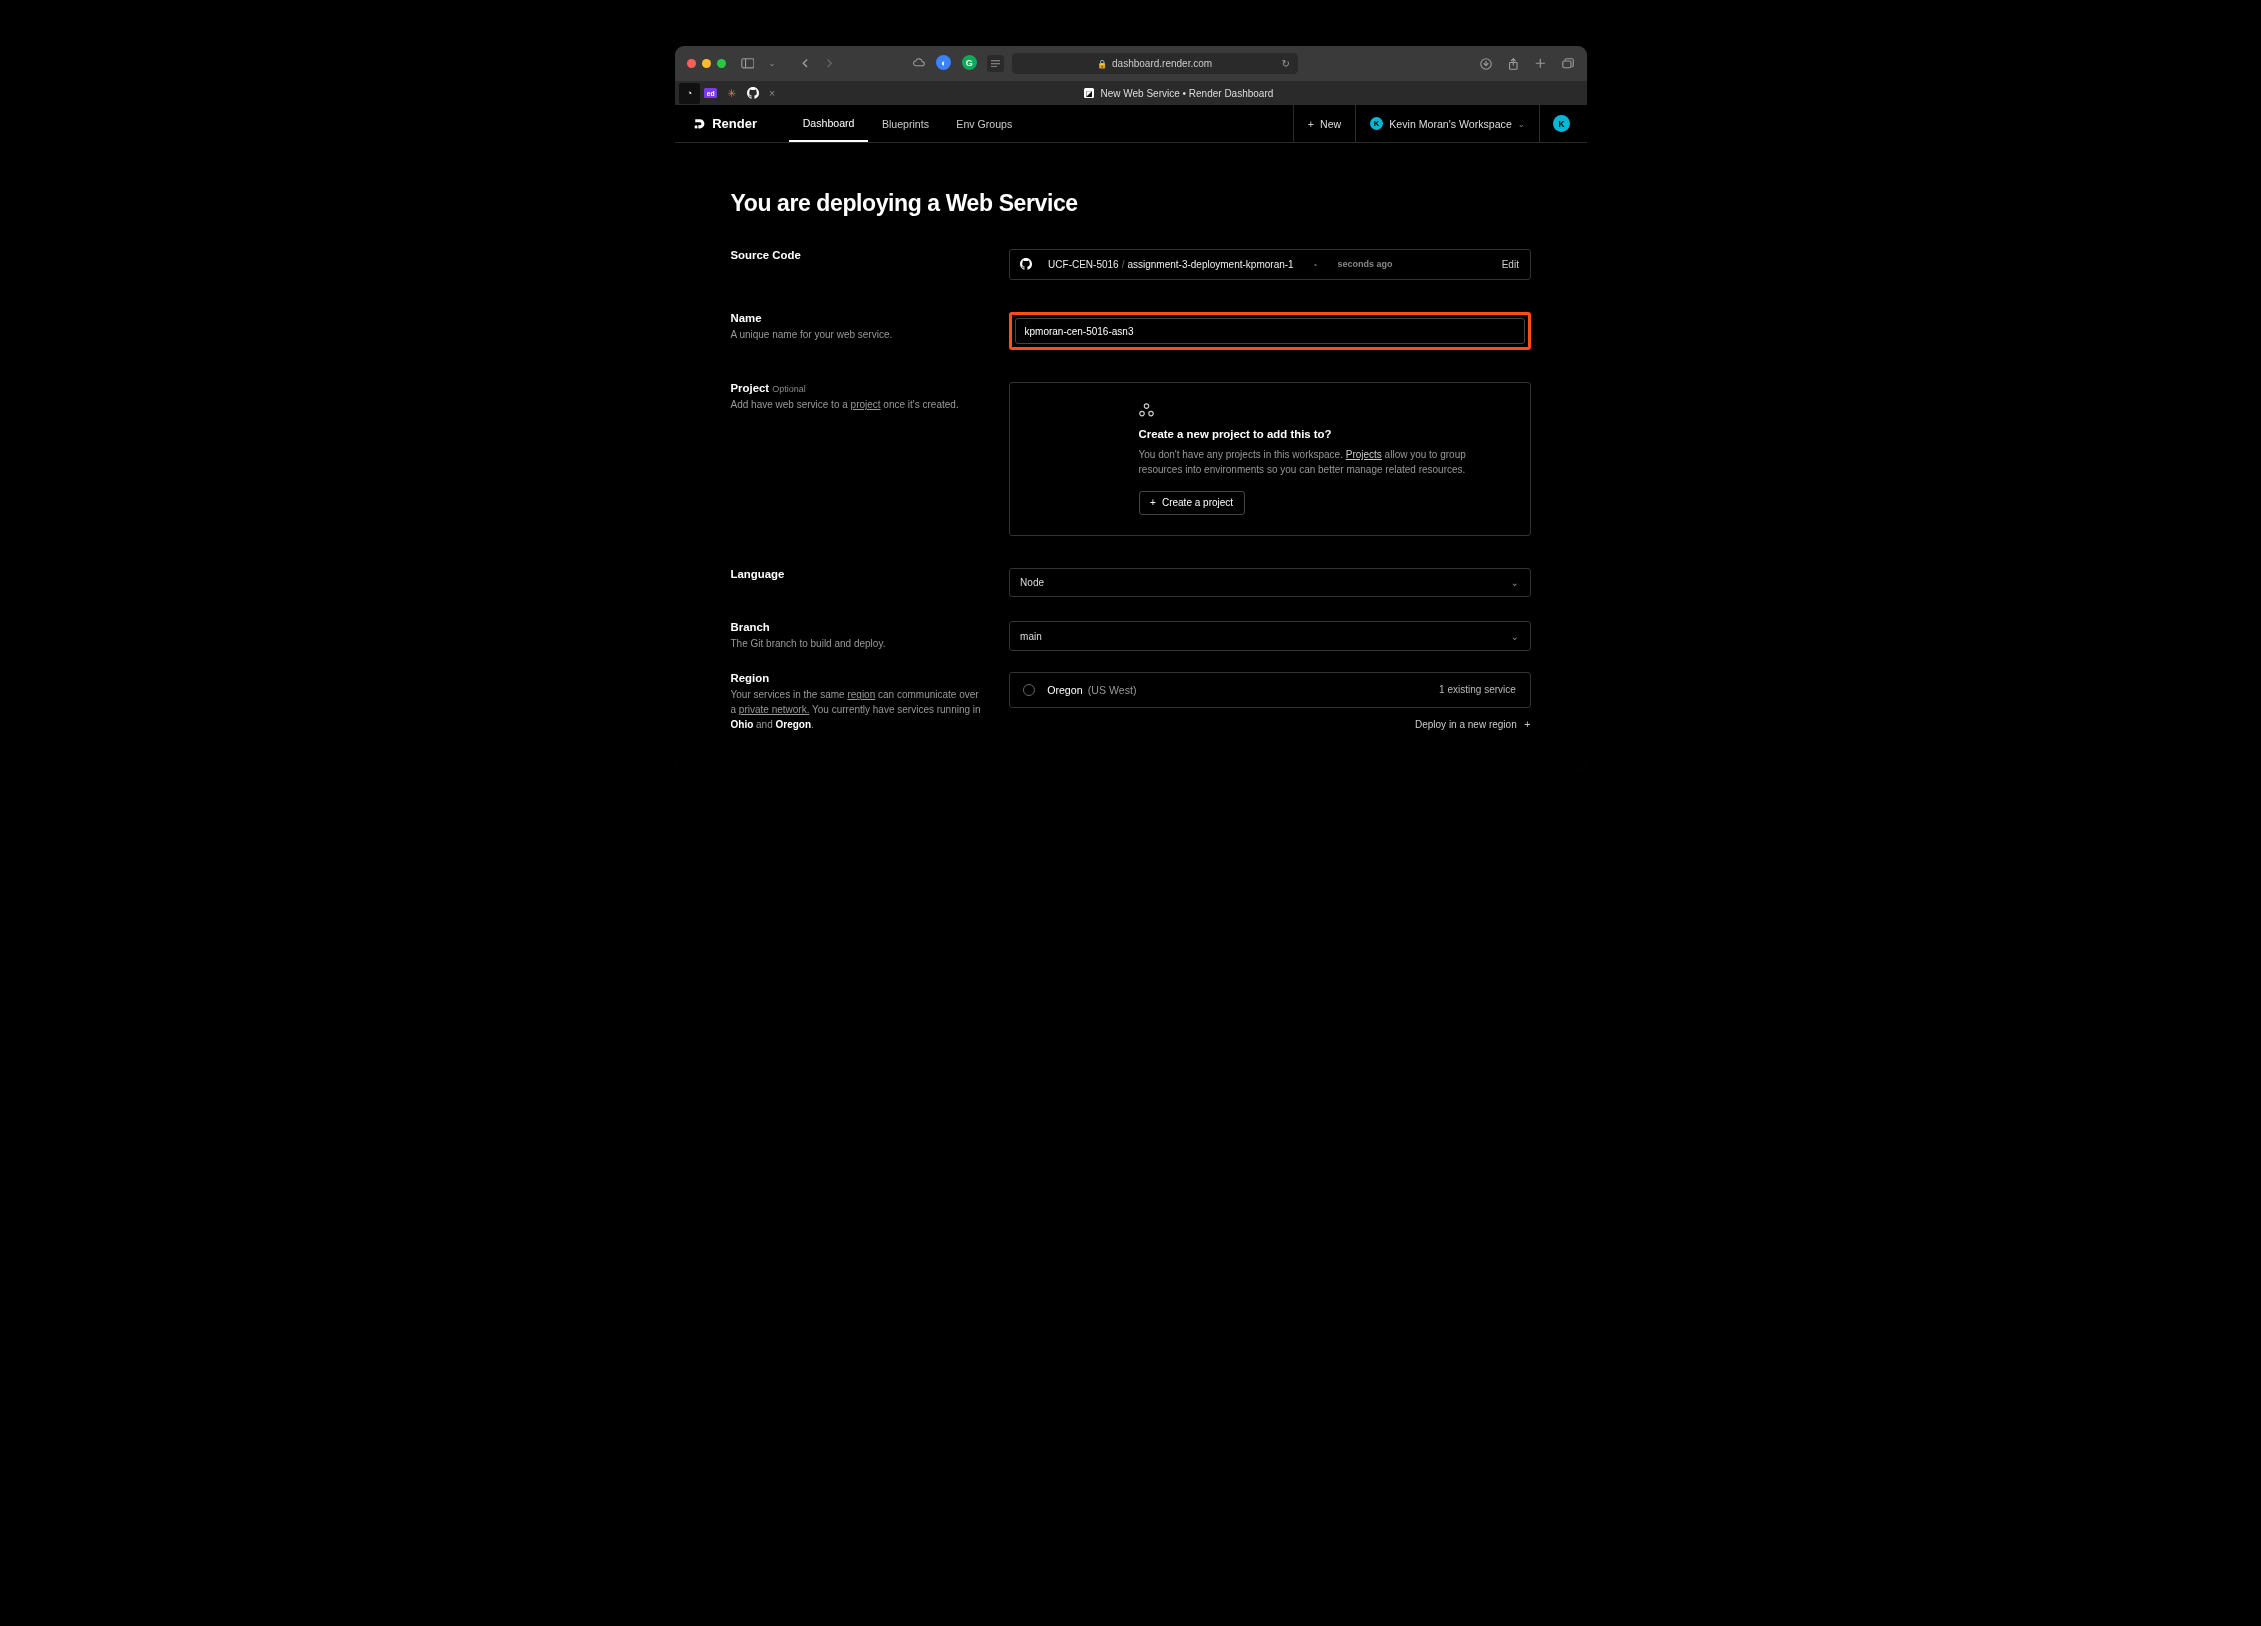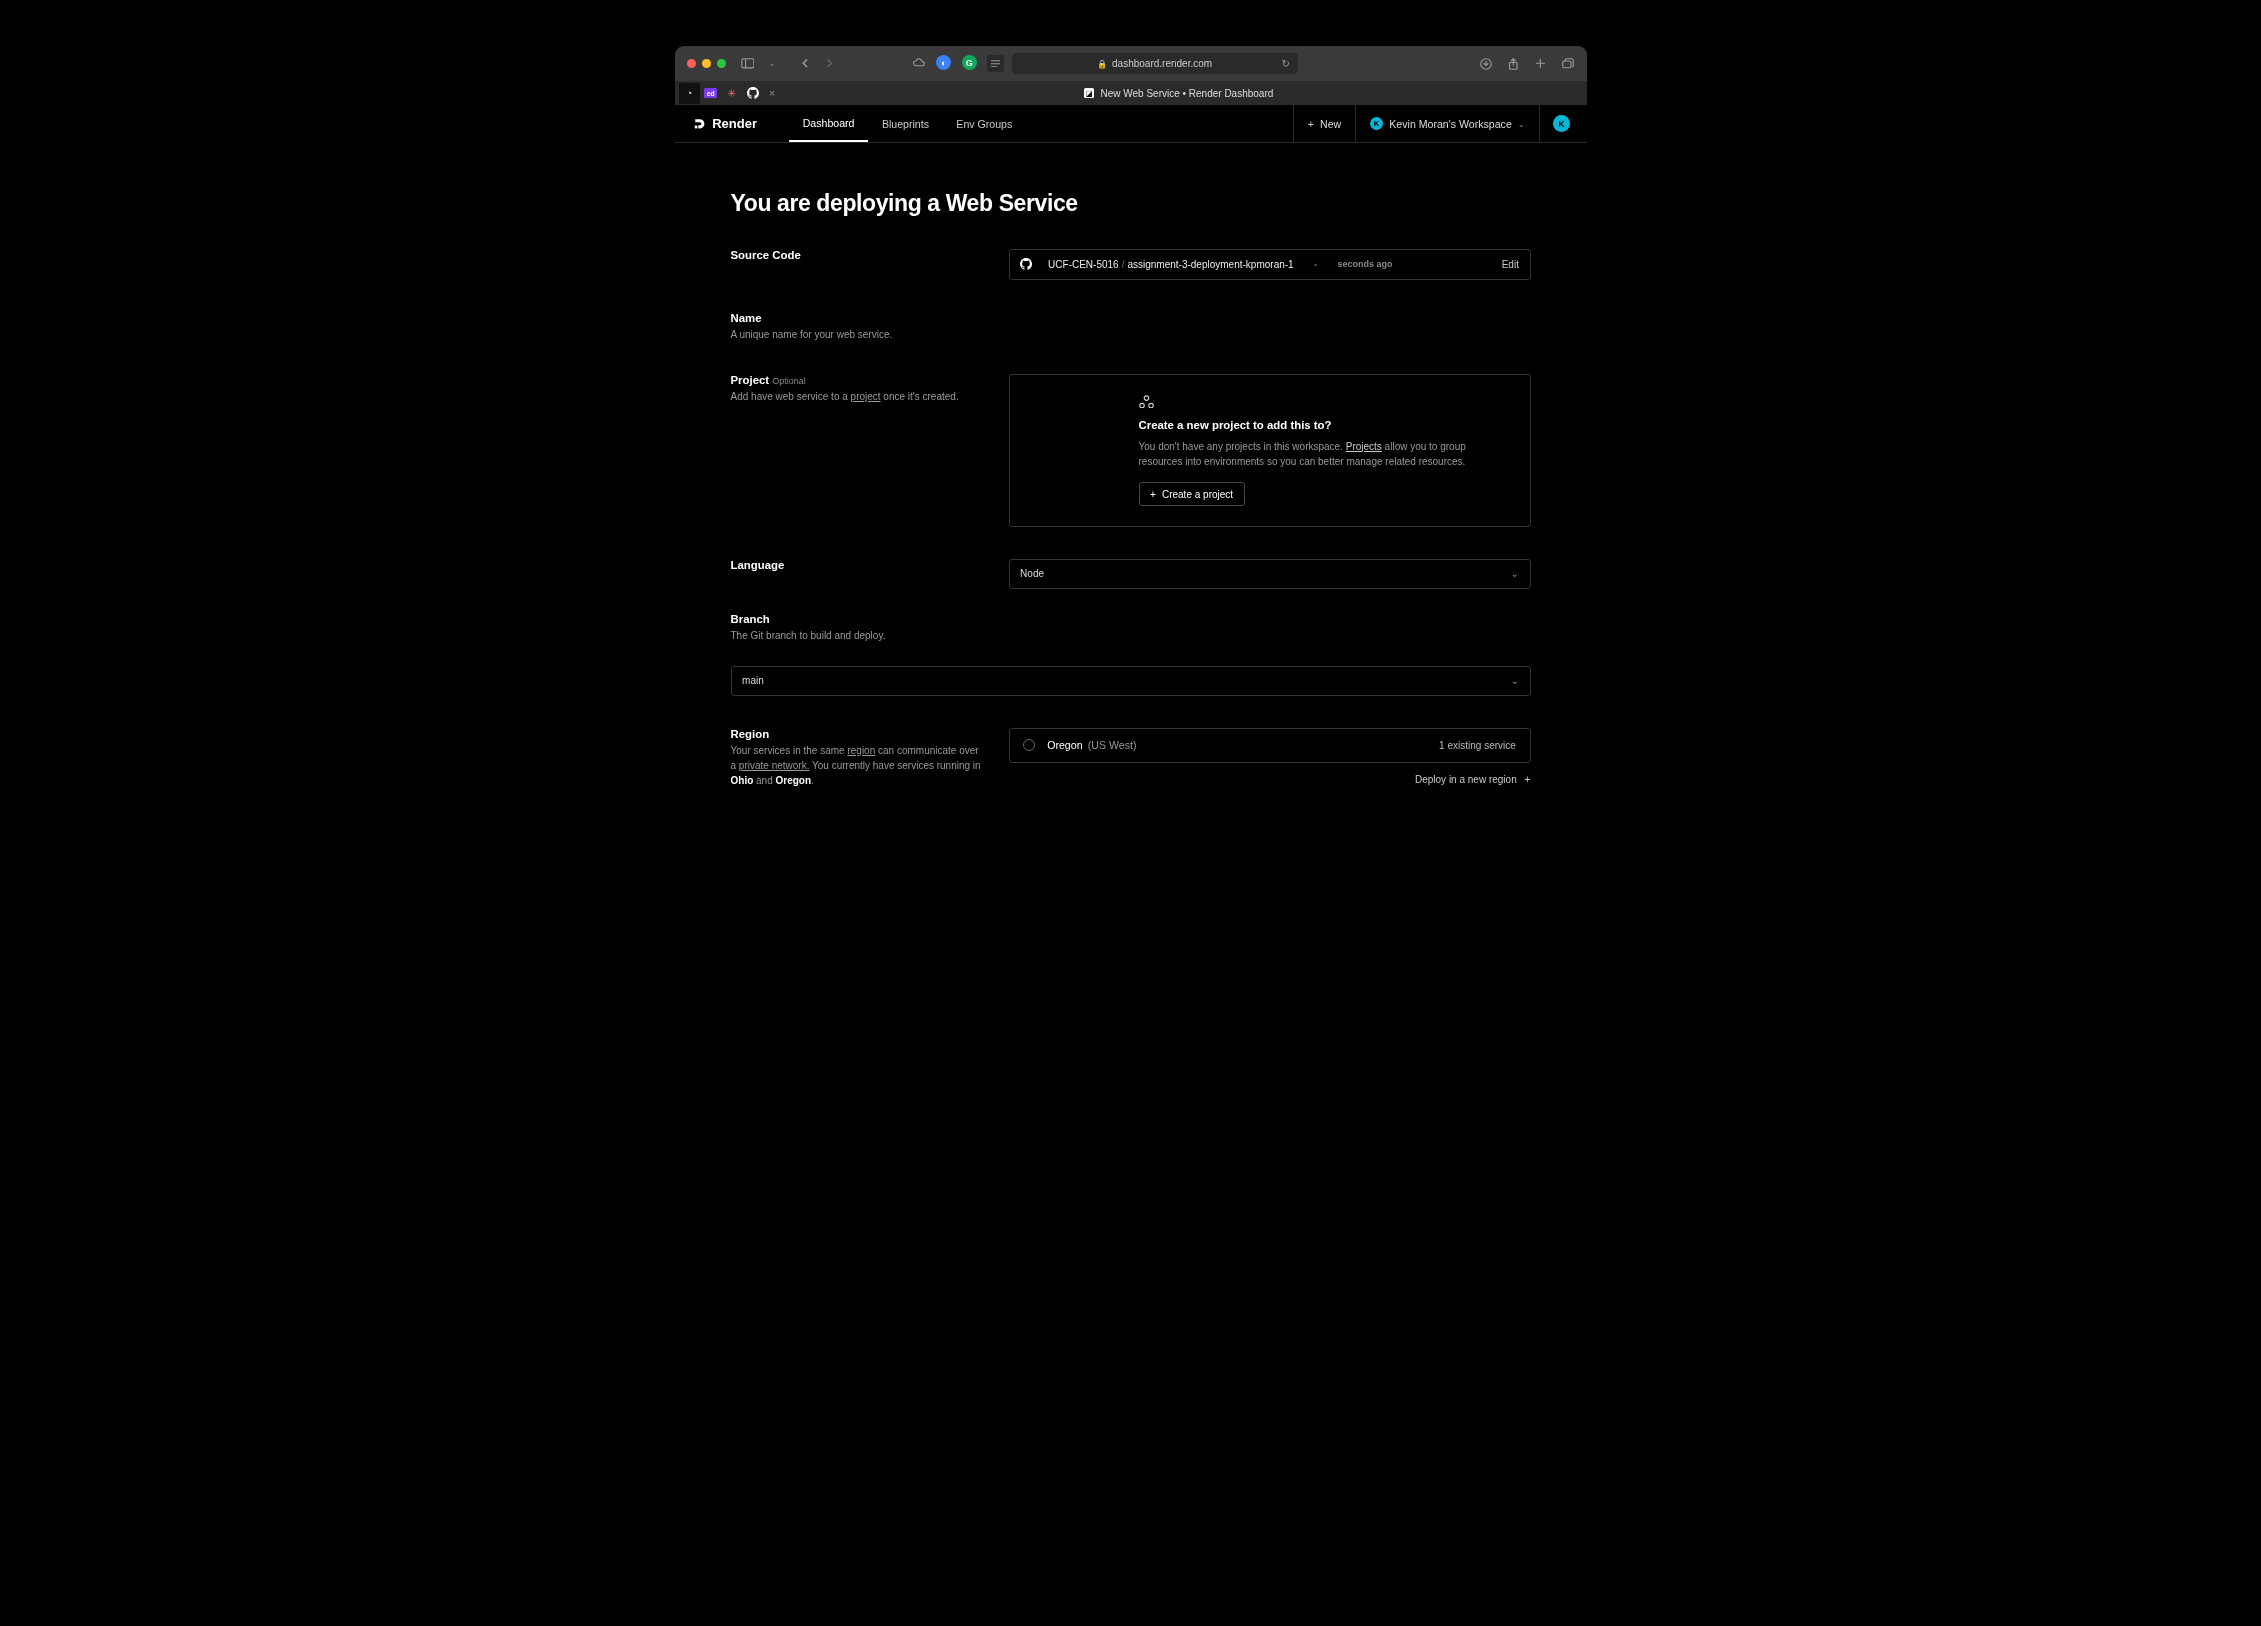--- a/index.html
+++ b/index.html
@@ -431,6 +431,11 @@
         <div class="form-label-col">
           <div class="form-label">Name</div>
           <div class="form-sublabel">A unique name for your web service.</div>
+        </div>
+        <div class="form-field-col">
+          <div class="input-highlight-red">
+            <input class="text-input" value="kpmoran-cen-5016-asn3" style="">
+          </div>
         </div>
       </div>
 

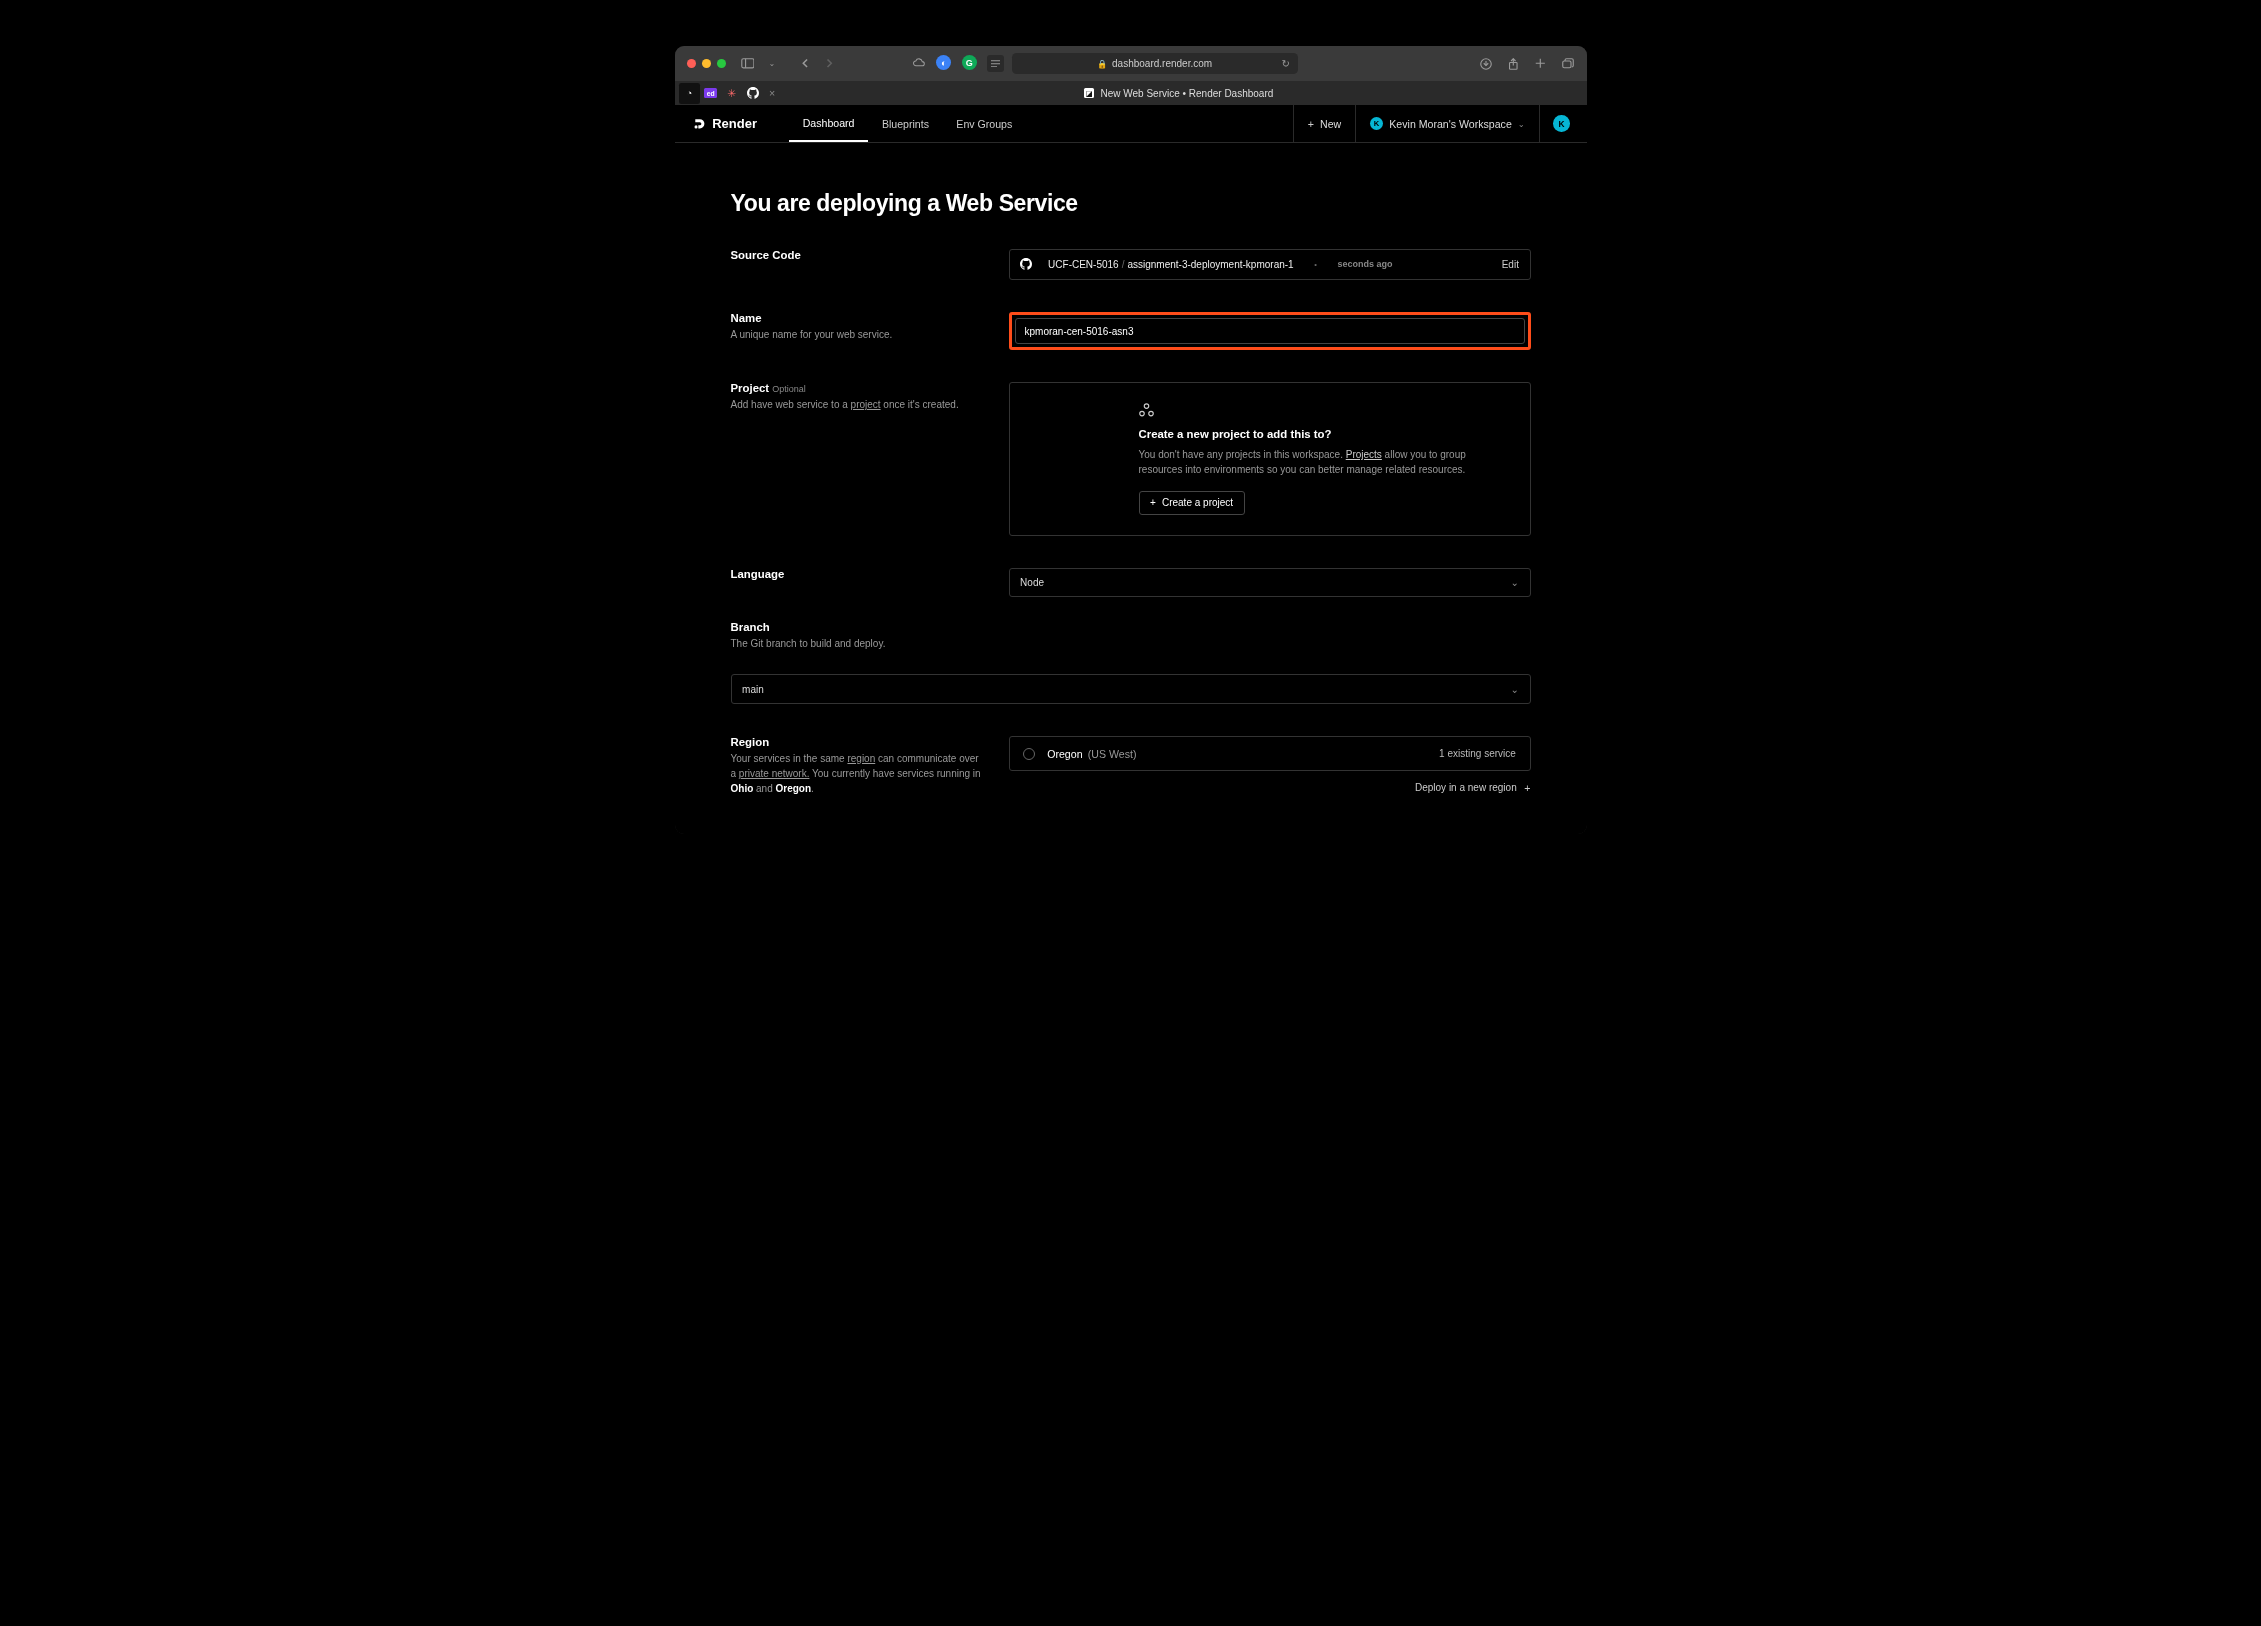--- a/index.html
+++ b/index.html
@@ -481,7 +481,7 @@
         </div>
       </div>
 
-      <div class="form-row" style="margin-bottom:32px;flex-direction:column;">
+      <div class="form-row" style="margin-bottom:21px;">
         <div class="form-label-col">
           <div class="form-label">Branch</div>
           <div class="form-sublabel">The Git branch to build and deploy.</div>

